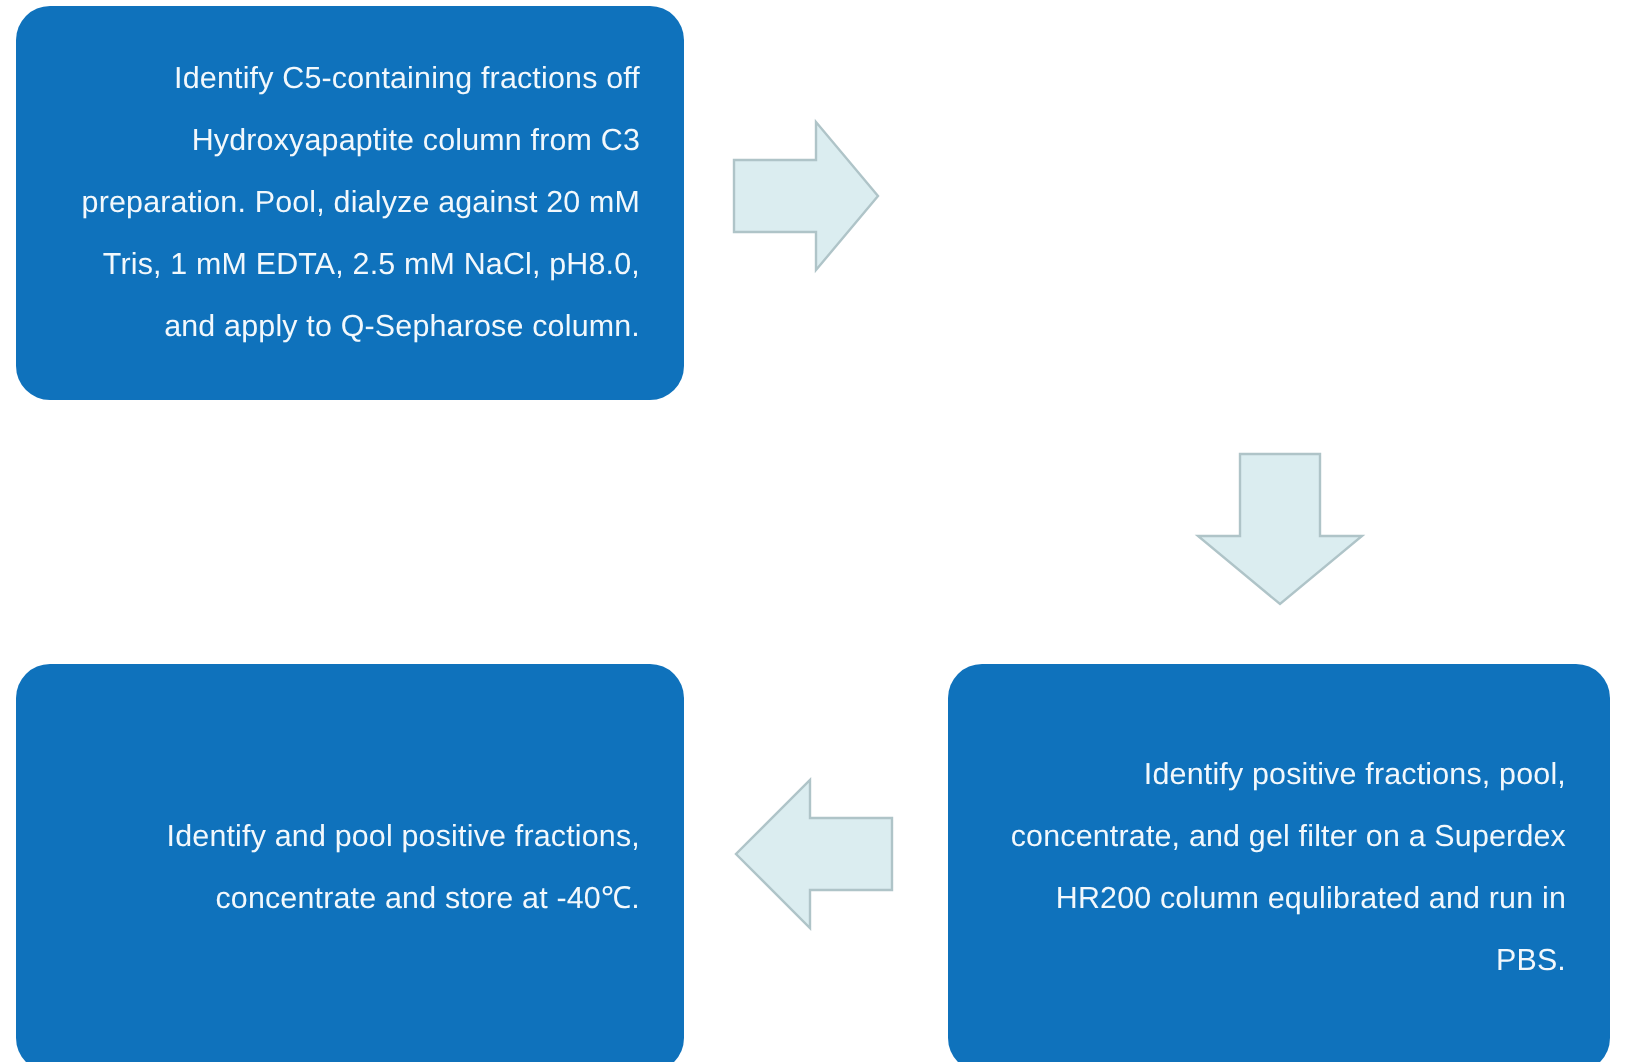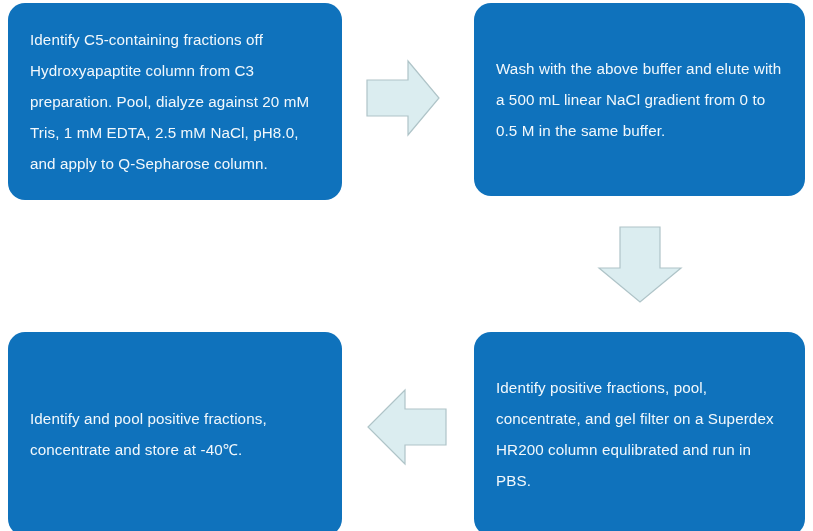--- a/index.html
+++ b/index.html
@@ -30,7 +30,7 @@
   .step-text {
     font-size: 15.2px;
     line-height: 31px;
-    text-align: left;
+    text-align: right;
     color: #f2f8fc;
     letter-spacing: 0.1px;
     padding: 0 22px;

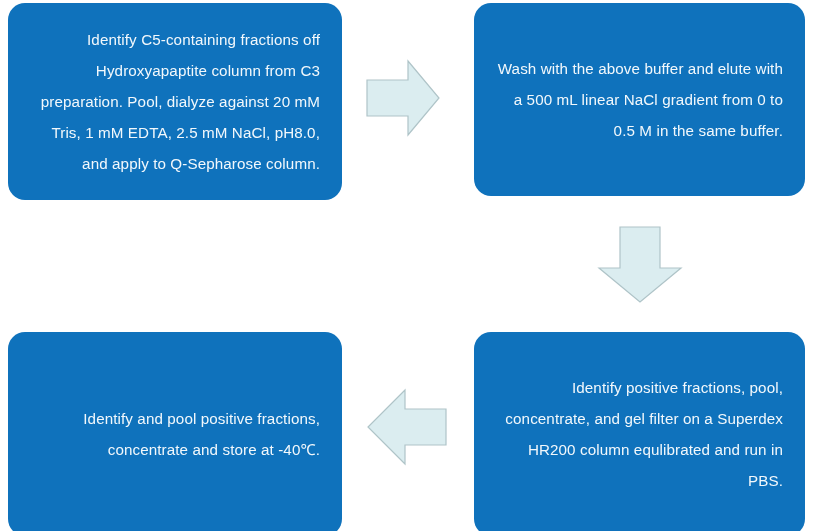--- a/index.html
+++ b/index.html
@@ -67,9 +67,6 @@
     <div class="step-text">Identify C5-containing fractions off Hydroxyapaptite column from C3 preparation. Pool, dialyze against 20 mM Tris, 1 mM EDTA, 2.5 mM NaCl, pH8.0, and apply to Q-Sepharose column.</div>
   </div>
 
-  <div class="step-box" id="box-2">
-    <div class="step-text">Wash with the above buffer and elute with a 500 mL linear NaCl gradient from 0 to 0.5 M in the same buffer.</div>
-  </div>
 
   <div class="step-box" id="box-3">
     <div class="step-text">Identify positive fractions, pool, concentrate, and gel filter on a Superdex HR200 column equlibrated and run in PBS.</div>

